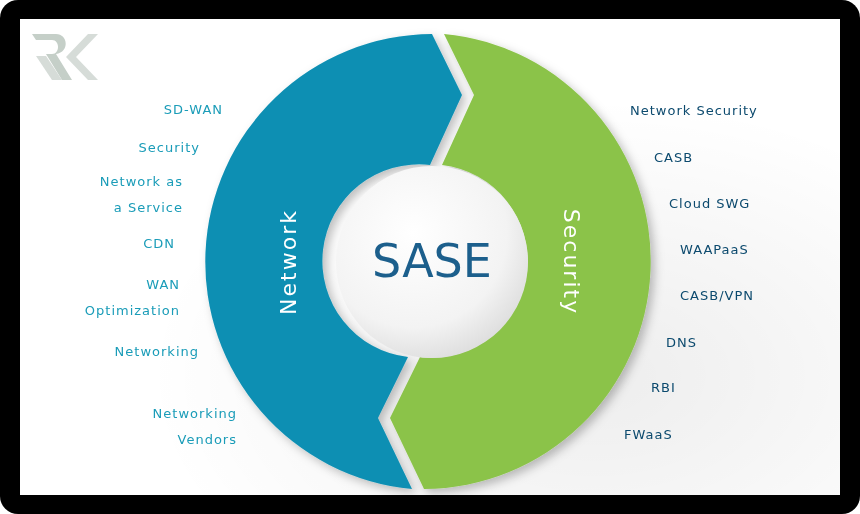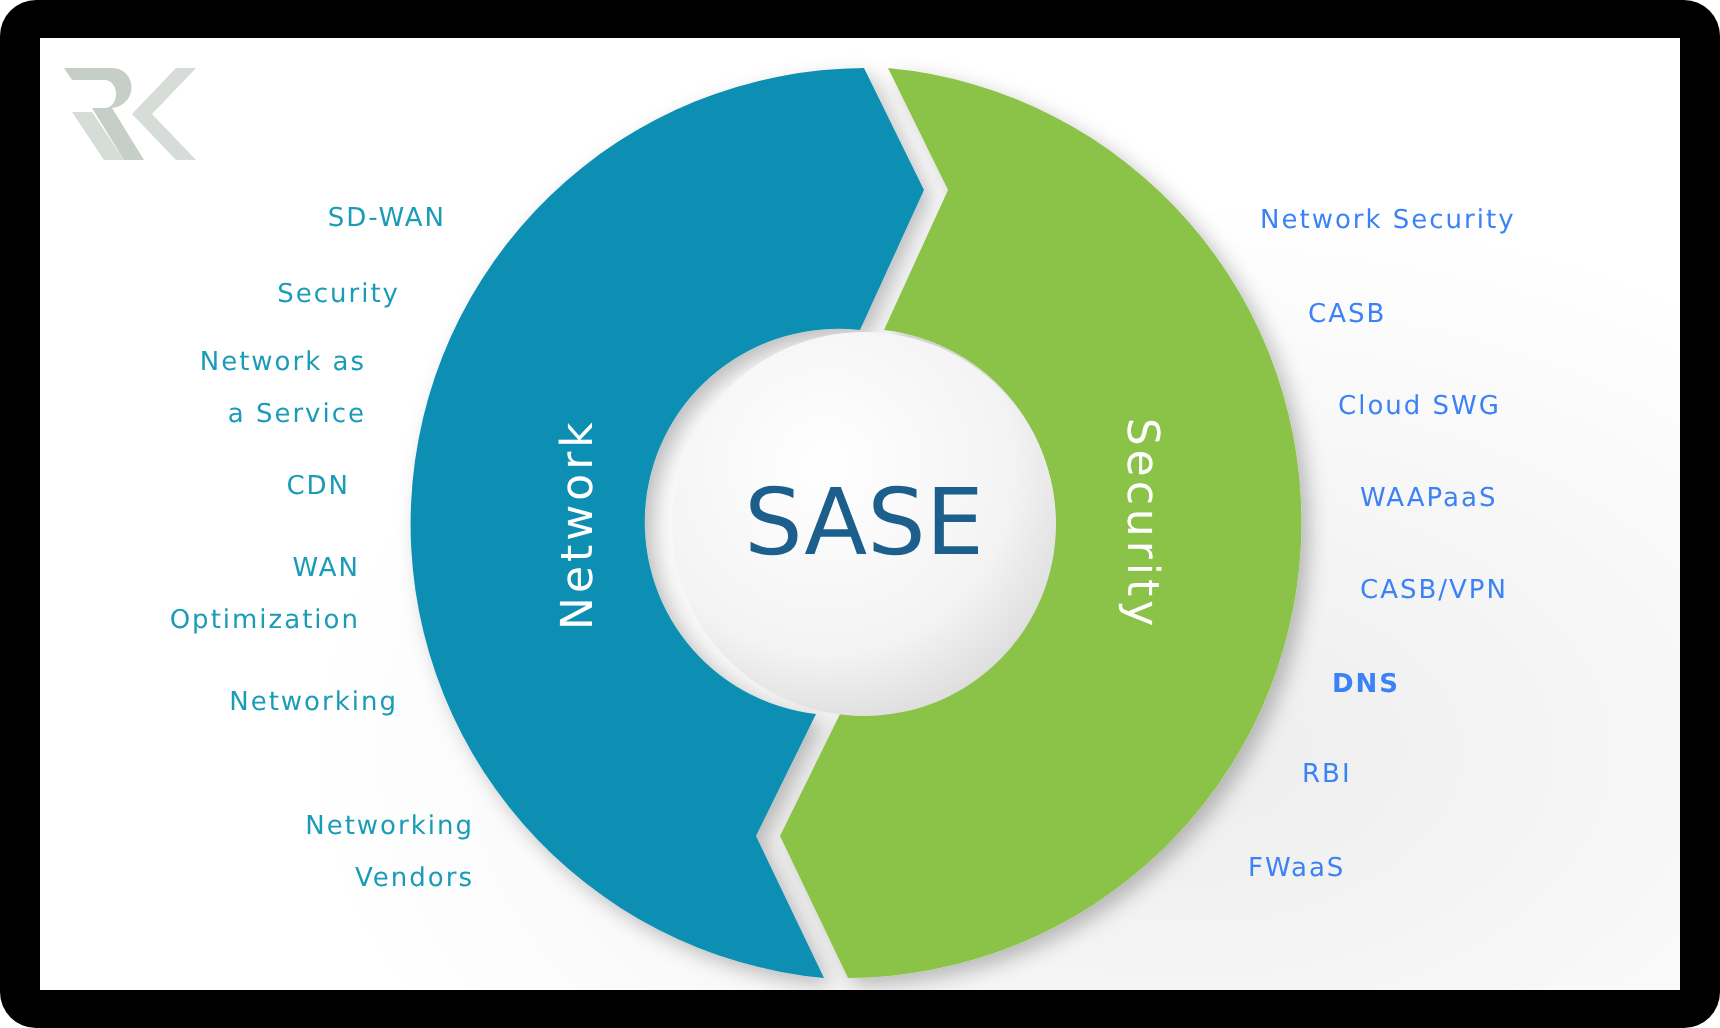--- a/index.html
+++ b/index.html
@@ -12,7 +12,7 @@
   .diagram { position:absolute; left:0; top:0; }
   .lbl { position:absolute; font-size:13px; letter-spacing:1px; line-height:26px; white-space:nowrap; }
   .left { color:#1a9cb8; text-align:right; }
-  .right { color:#3b82f6; text-align:left; }
+  .right { color:#0c4a6e; text-align:left; }
 </style>
 </head>
 <body>

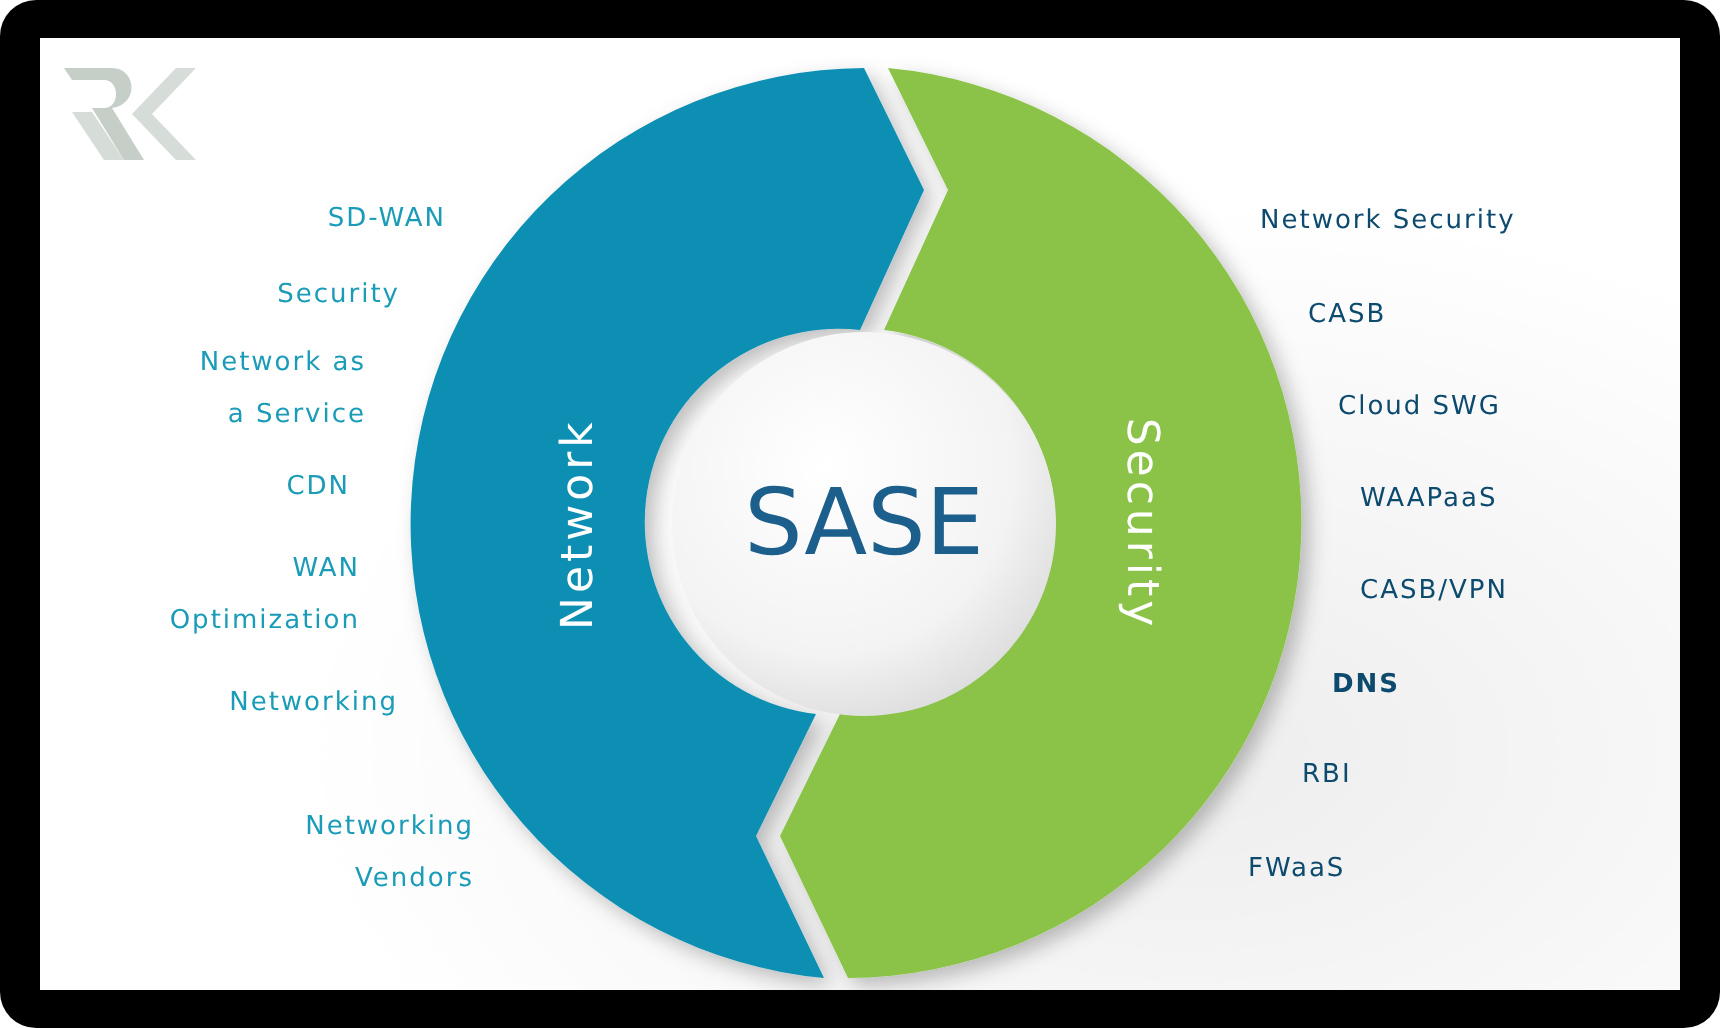--- a/index.html
+++ b/index.html
@@ -70,7 +70,7 @@
   <div class="lbl right" style="left:649px; top:172px;">Cloud SWG</div>
   <div class="lbl right" style="left:660px; top:218px;">WAAPaaS</div>
   <div class="lbl right" style="left:660px; top:264px;">CASB/VPN</div>
-  <div class="lbl right" style="left:646px; top:311px;font-weight:bold;">DNS</div>
+  <div class="lbl right" style="left:646px; top:311px;">DNS</div>
   <div class="lbl right" style="left:631px; top:356px;">RBI</div>
   <div class="lbl right" style="left:604px; top:403px;">FWaaS</div>
 </div>

